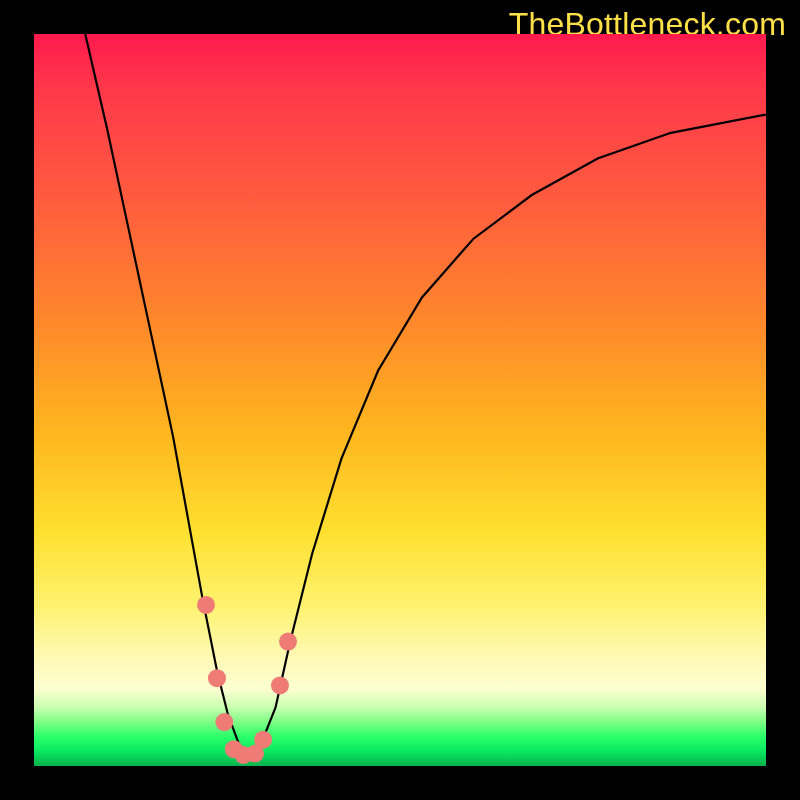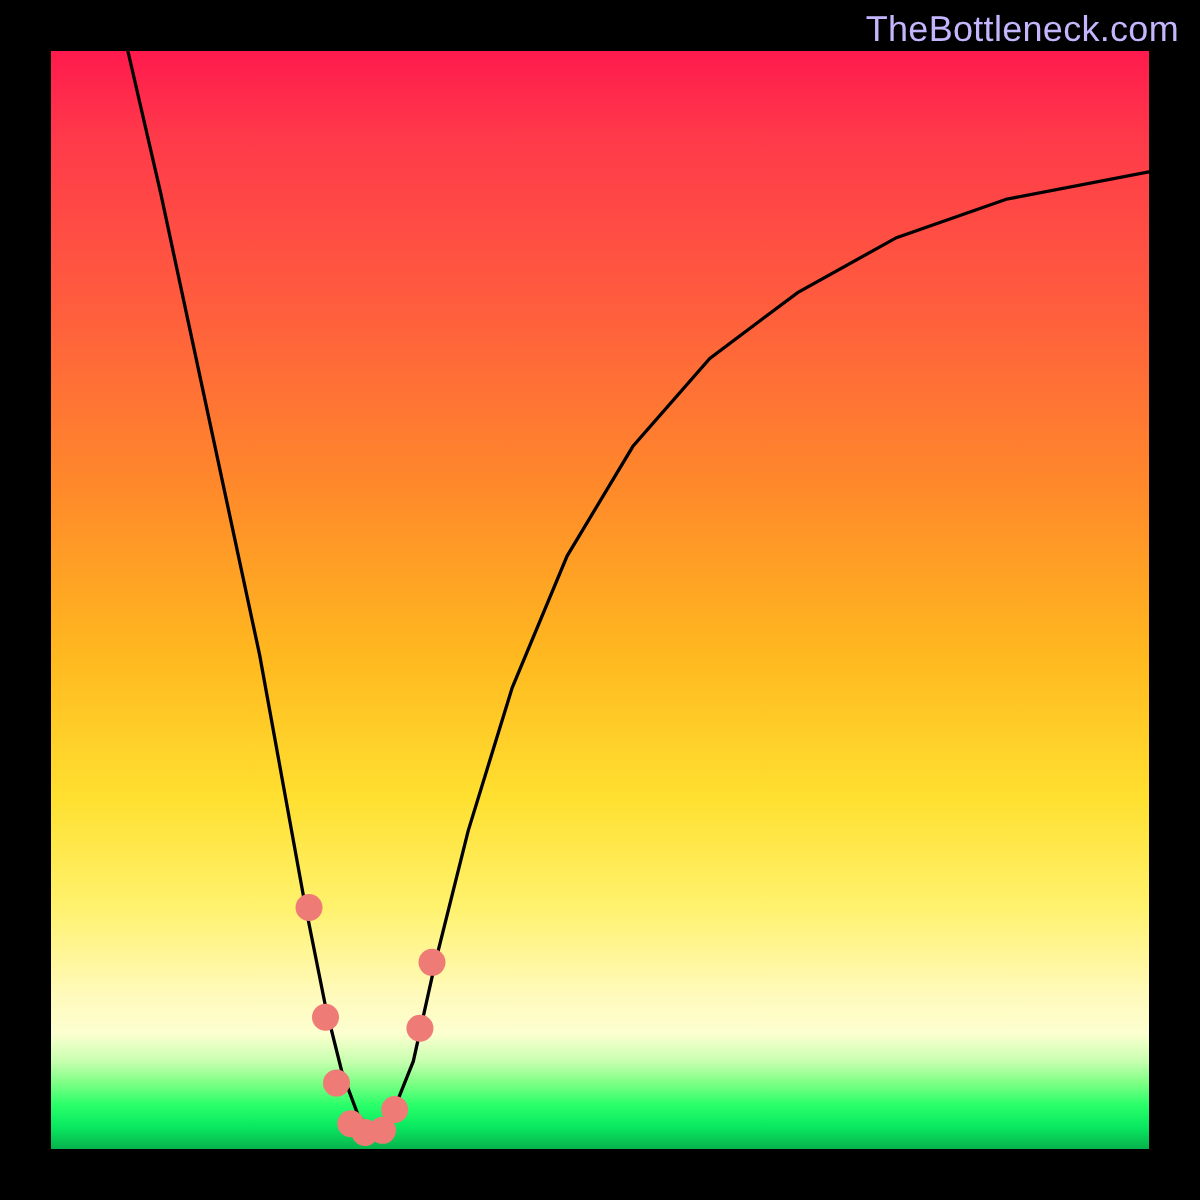--- a/index.html
+++ b/index.html
@@ -48,8 +48,8 @@
     position: absolute;
     top: 6px;
     right: 14px;
-    color: #c4b5fd;
-    font-size: 24px;
+    color: #fde047;
+    font-size: 32px;
     font-weight: 500;
     letter-spacing: 0.2px;
     user-select: none;

